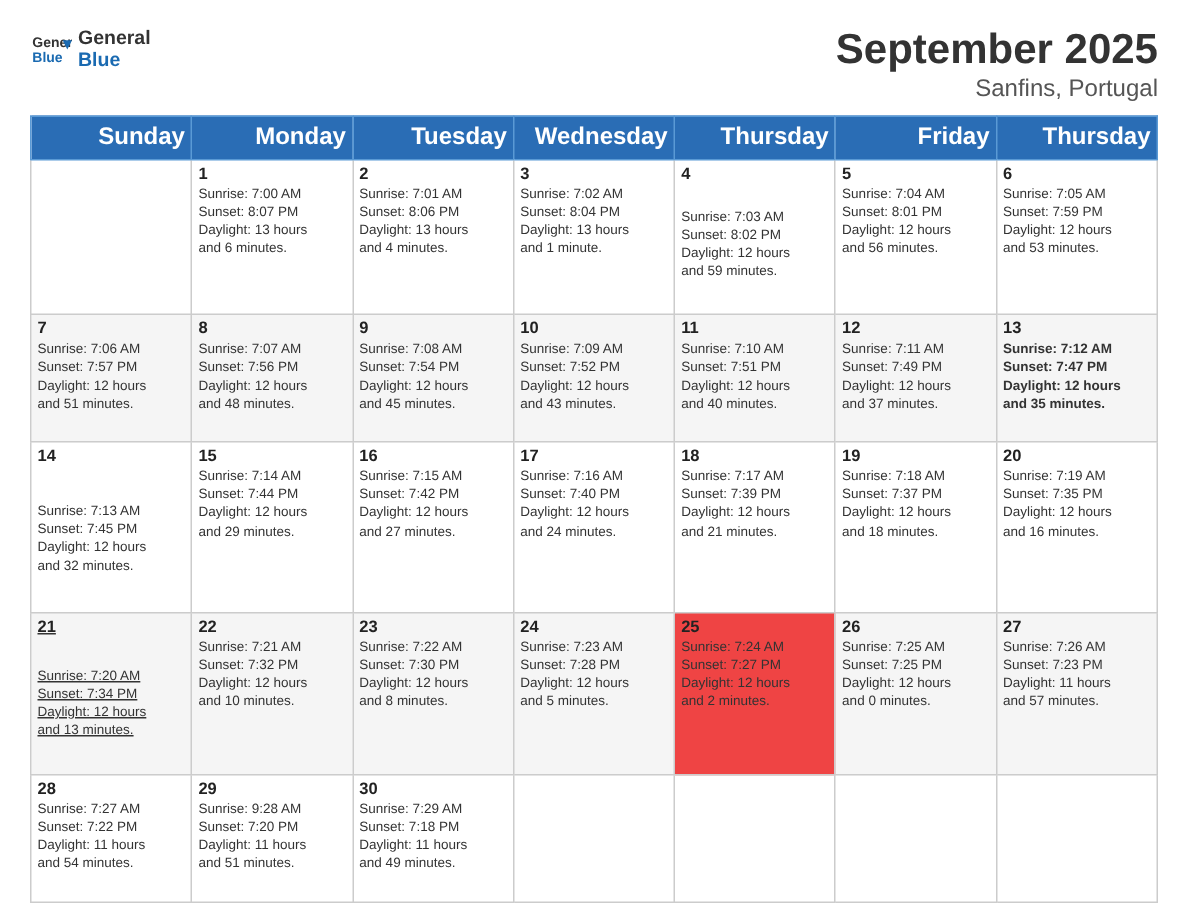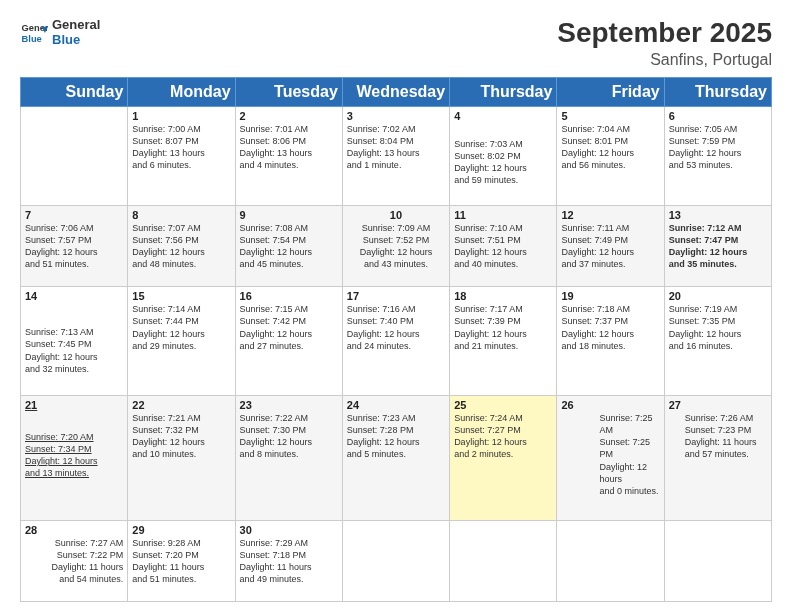--- a/index.html
+++ b/index.html
@@ -191,7 +191,7 @@
 Daylight: 12 hours
 and 45 minutes.</div>
           </td>
-          <td style="background: rgb(245, 245, 245); text-align: center;">
+          <td style="background: rgb(245, 245, 245);">
             <span class="day-number">10</span>
             <div class="day-info" style="white-space: pre-line;">Sunrise: 7:09 AM
 Sunset: 7:52 PM

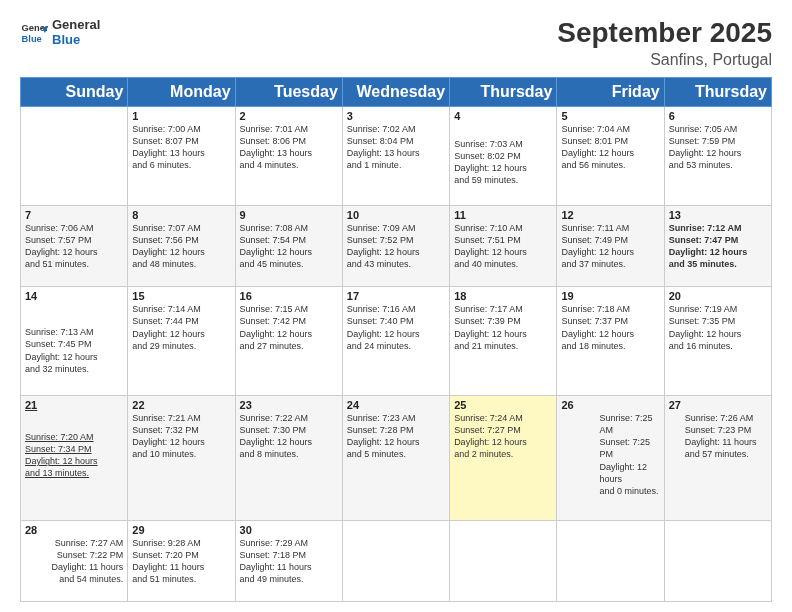--- a/index.html
+++ b/index.html
@@ -300,7 +300,7 @@
 Daylight: 12 hours
 and 5 minutes.</div>
           </td>
-          <td style="background: #fef9c3;">
+          <td style="background: #ef4444;">
             <span class="day-number">25</span>
             <div class="day-info" style="white-space: pre-line;">Sunrise: 7:24 AM
 Sunset: 7:27 PM

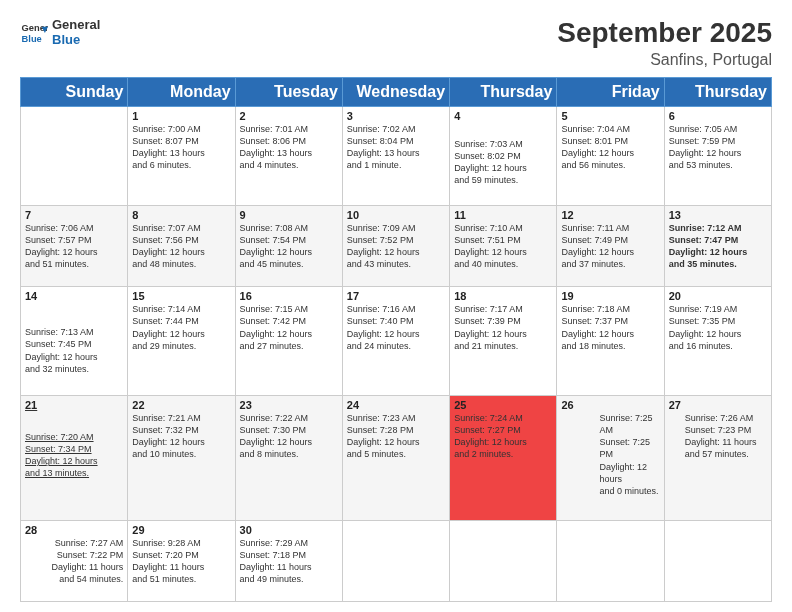--- a/index.html
+++ b/index.html
@@ -309,7 +309,7 @@
           </td>
           <td style="background: rgb(245, 245, 245);">
             <span class="day-number">26</span>
-            <div class="day-info" style="white-space: pre-line; margin-left: 38px;">Sunrise: 7:25 AM
+            <div class="day-info" style="white-space: pre-line;">Sunrise: 7:25 AM
 Sunset: 7:25 PM
 Daylight: 12 hours
 and 0 minutes.</div>

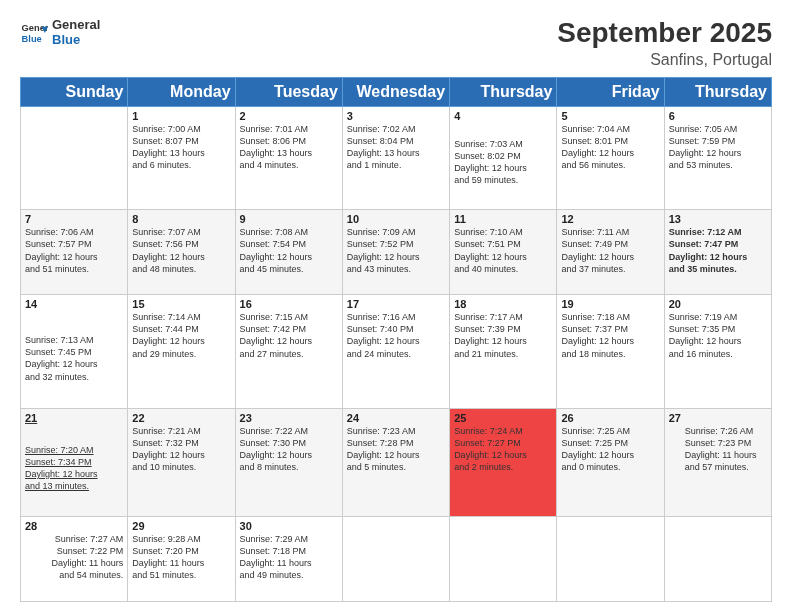--- a/index.html
+++ b/index.html
@@ -316,7 +316,7 @@
           </td>
           <td style="background: rgb(245, 245, 245);">
             <span class="day-number">27</span>
-            <div class="day-info" style="white-space: pre-line; margin-left: 16px;">Sunrise: 7:26 AM
+            <div class="day-info" style="white-space: pre-line;">Sunrise: 7:26 AM
 Sunset: 7:23 PM
 Daylight: 11 hours
 and 57 minutes.</div>

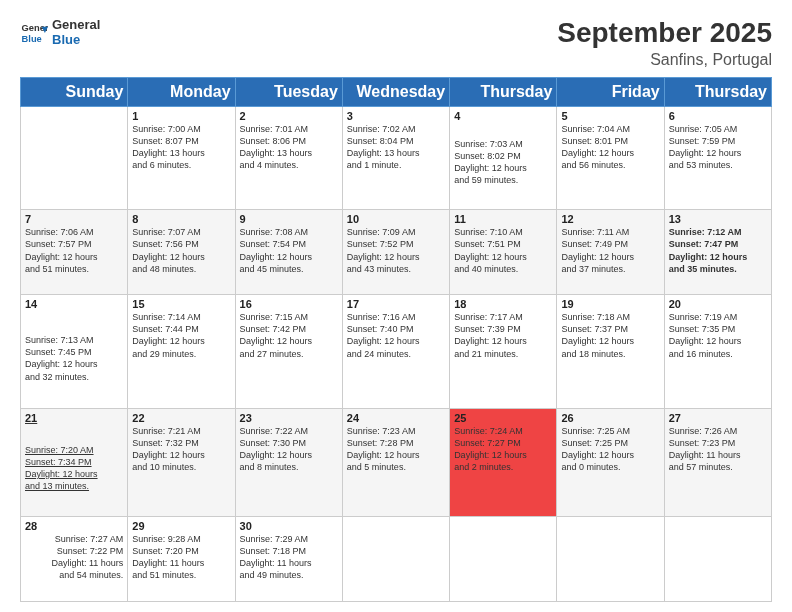--- a/index.html
+++ b/index.html
@@ -325,7 +325,7 @@
         <tr>
           <td>
             <span class="day-number">28</span>
-            <div class="day-info" style="white-space: pre-line; text-align: right;">Sunrise: 7:27 AM
+            <div class="day-info" style="white-space: pre-line;">Sunrise: 7:27 AM
 Sunset: 7:22 PM
 Daylight: 11 hours
 and 54 minutes.</div>

